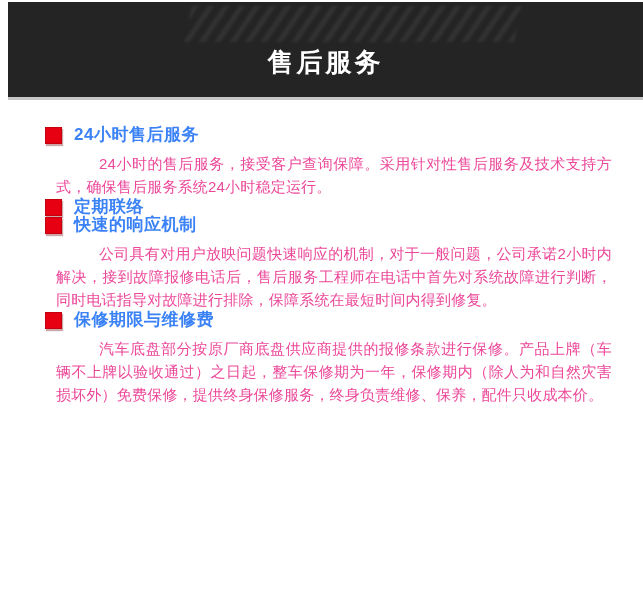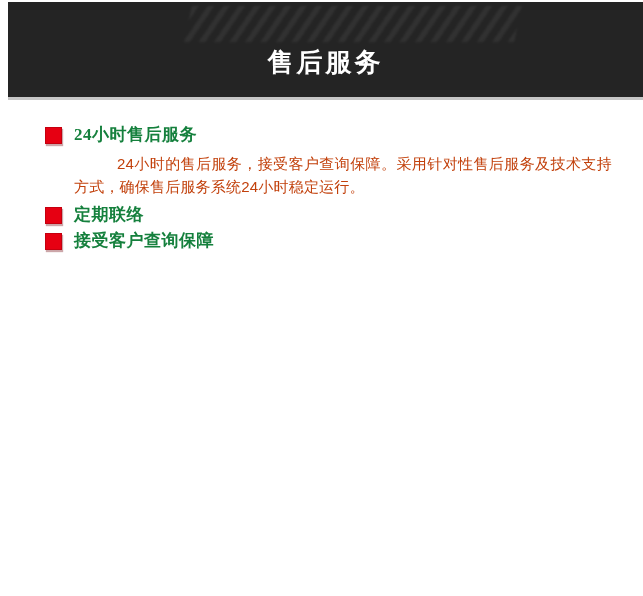--- a/index.html
+++ b/index.html
@@ -72,9 +72,8 @@
     font-size: 17px;
     line-height: 18px;
     font-weight: bold;
-    color: #15803d;
+    color: #3b82f6;
     letter-spacing: 0.5px;
-    font-family: Liberation Serif, serif;
   }
   .sec p {
     margin: 8px 0 0 29px;

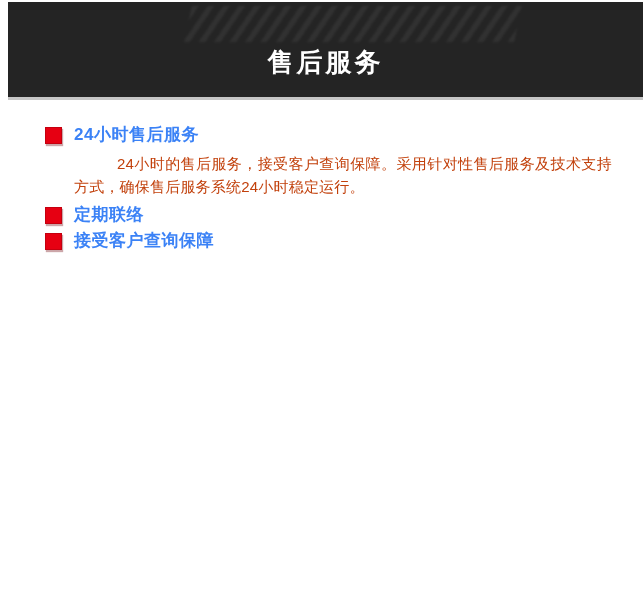--- a/index.html
+++ b/index.html
@@ -76,10 +76,10 @@
     letter-spacing: 0.5px;
   }
   .sec p {
-    margin: 8px 0 0 29px;
+    margin: 8px 0 0 11px;
     font-size: 15px;
     line-height: 23px;
-    color: #c2410c;
+    color: #ec4899;
     text-indent: 43px;
     text-align: justify;
     letter-spacing: 0.2px;

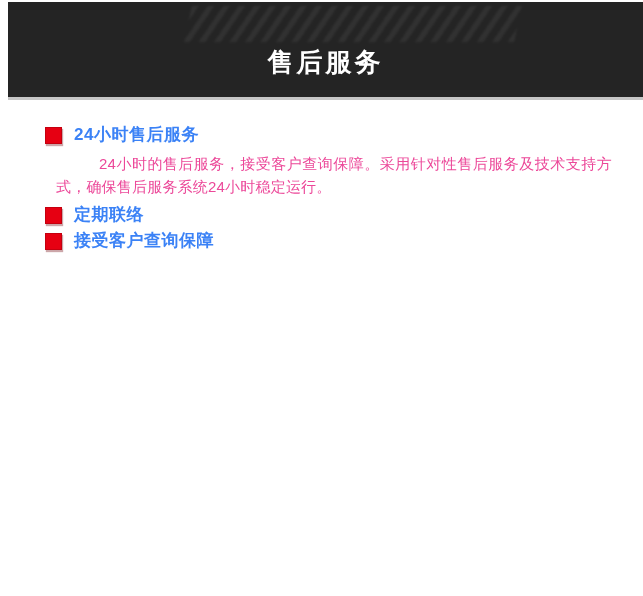--- a/index.html
+++ b/index.html
@@ -55,7 +55,6 @@
     display: flex;
     align-items: center;
     height: 18px;
-    margin-top: 8px;
   }
   .sec:first-child .sec-head { margin-top: 26px; }
   .bullet {

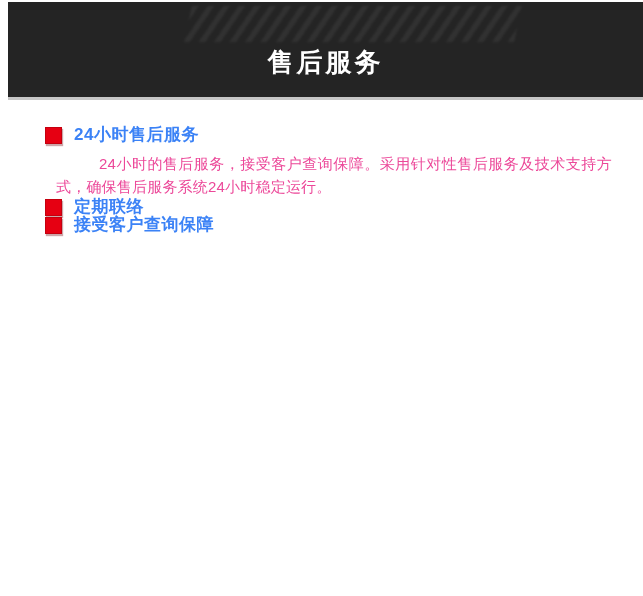--- a/index.html
+++ b/index.html
@@ -113,7 +113,7 @@
   <section class="sec">
     <div class="sec-head">
       <span class="bullet"></span>
-      <h2>接受客户查询保障</h2>
+      <h2>快速的响应机制</h2>
     </div>
   </section>
 

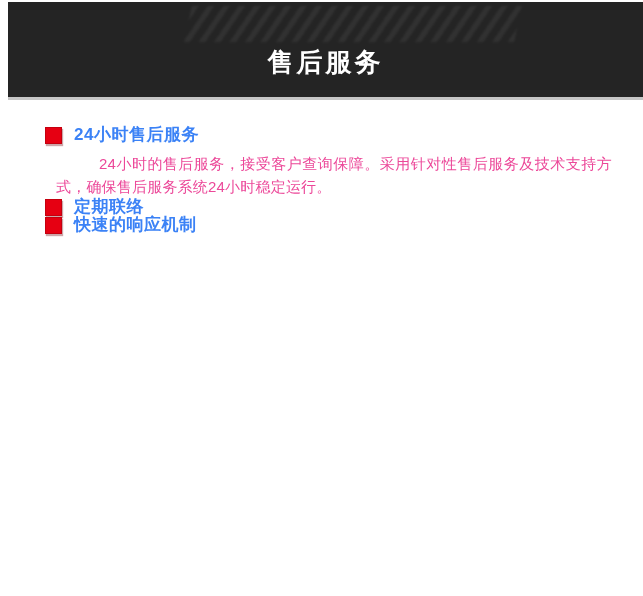--- a/index.html
+++ b/index.html
@@ -115,6 +115,7 @@
       <span class="bullet"></span>
       <h2>快速的响应机制</h2>
     </div>
+    <p>公司具有对用户放映问题快速响应的机制，对于一般问题，公司承诺2小时内解决，接到故障报修电话后，售后服务工程师在电话中首先对系统故障进行判断，同时电话指导对故障进行排除，保障系统在最短时间内得到修复。</p>
   </section>
 
 

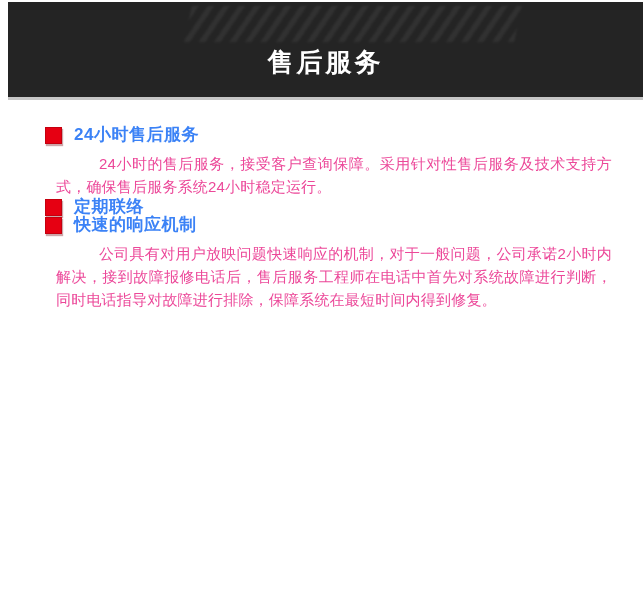--- a/index.html
+++ b/index.html
@@ -118,6 +118,13 @@
     <p>公司具有对用户放映问题快速响应的机制，对于一般问题，公司承诺2小时内解决，接到故障报修电话后，售后服务工程师在电话中首先对系统故障进行判断，同时电话指导对故障进行排除，保障系统在最短时间内得到修复。</p>
   </section>
 
+  <section class="sec">
+    <div class="sec-head">
+      <span class="bullet"></span>
+      <h2>保修期限与维修费</h2>
+    </div>
+    <p>汽车底盘部分按原厂商底盘供应商提供的报修条款进行保修。产品上牌（车辆不上牌以验收通过）之日起，整车保修期为一年，保修期内（除人为和自然灾害损坏外）免费保修，提供终身保修服务，终身负责维修、保养，配件只收成本价。</p>
+  </section>
 
 </main>
 

